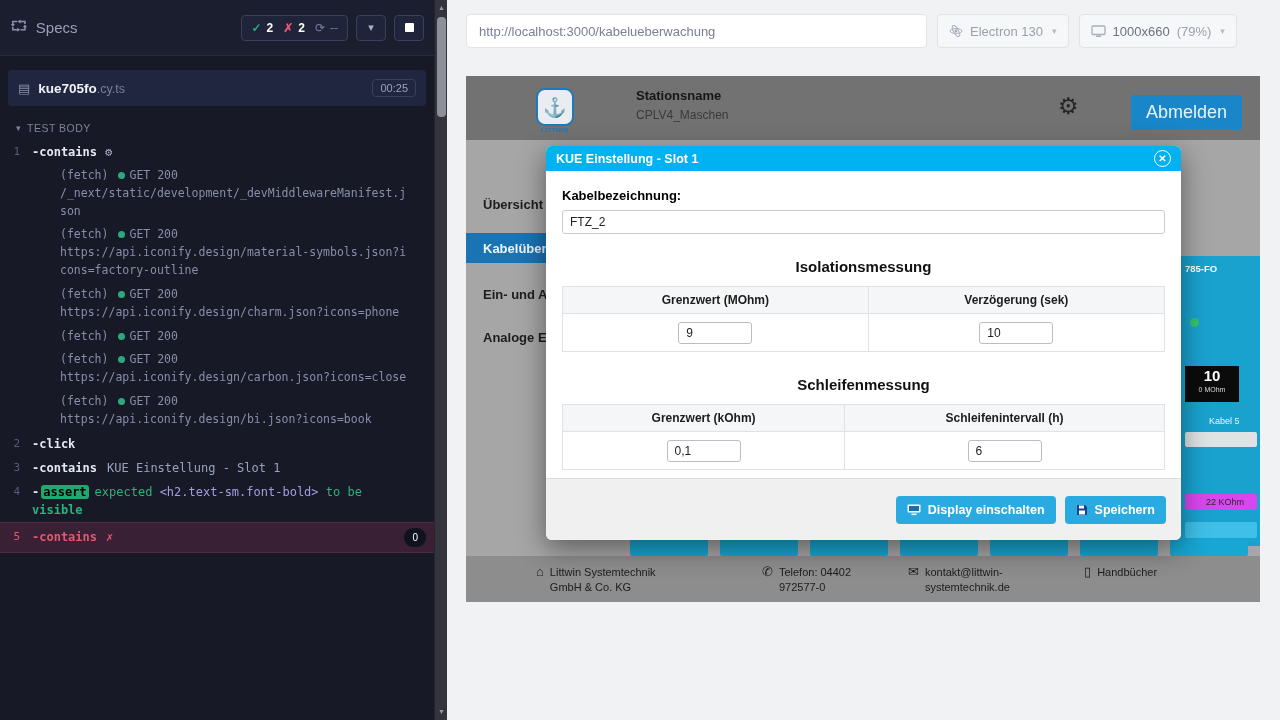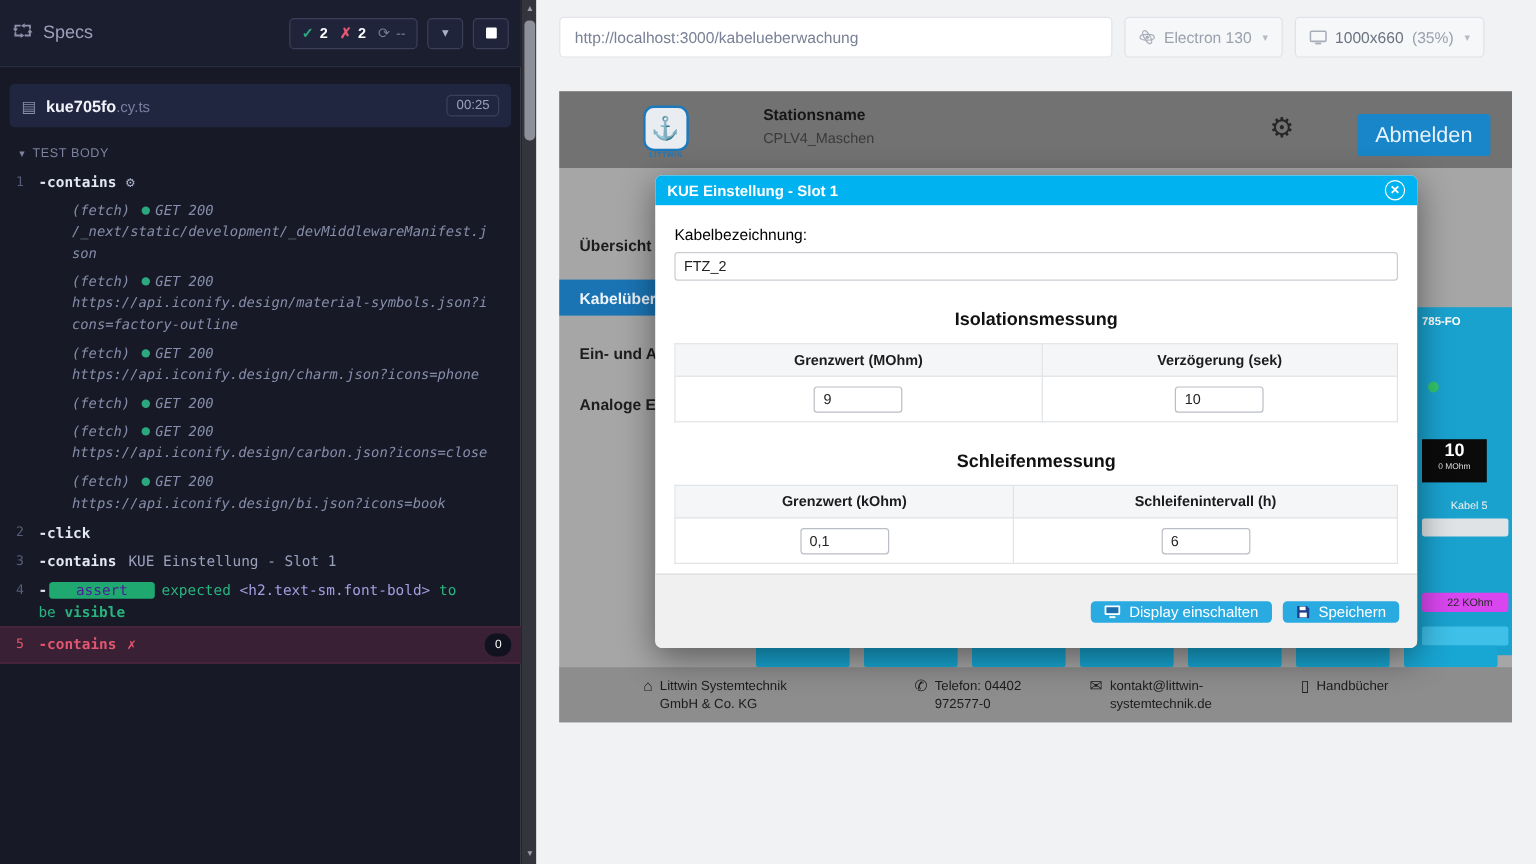--- a/index.html
+++ b/index.html
@@ -232,7 +232,7 @@
             </svg>
         </span>
         <span class="vp-dims">1000x660</span>
-        <span>(35%)</span>
+        <span>(79%)</span>
         <span class="chev">▾</span>
       </div>
     </div>

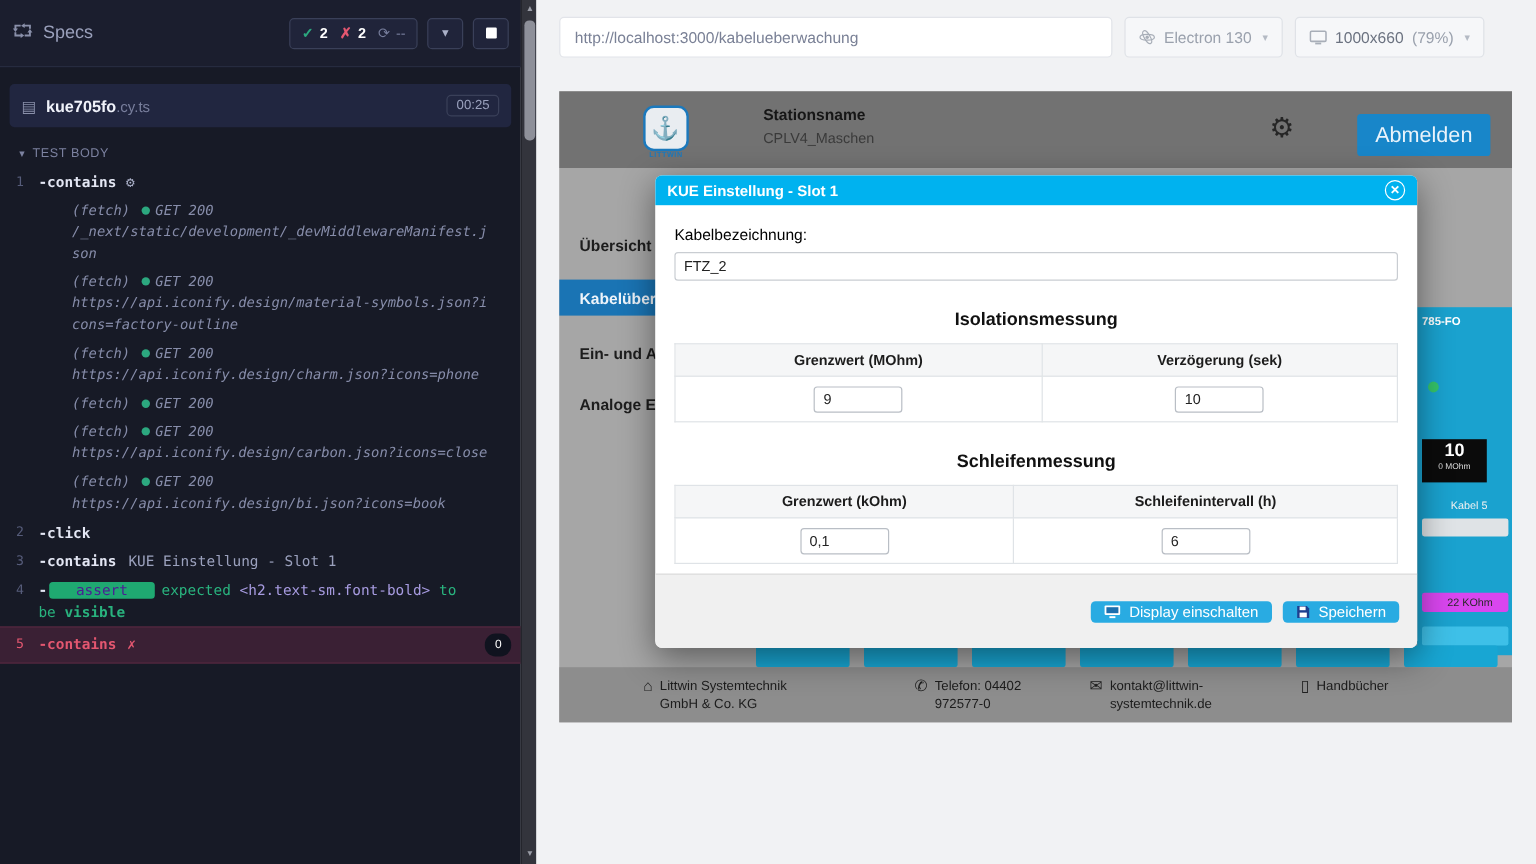--- a/index.html
+++ b/index.html
@@ -34,7 +34,7 @@
   .cmd-name{color:#e4e7f4;font-weight:bold}
   .cmd-arg{color:#9ba1bd;margin-left:10px}
   .gear-glyph{color:#aab0c8;margin-left:8px}
-  .fetch{padding:3px 8px 3px 60px;font-family:"DejaVu Sans Mono",monospace;font-size:11.5px;font-style:italic;color:#878daa;line-height:1.55;max-width:420px}
+  .fetch{padding:3px 8px 3px 60px;font-family:"DejaVu Sans Mono",monospace;font-size:11.5px;color:#878daa;line-height:1.55;max-width:420px}
   .furl{word-break:break-all;max-width:352px}
   .dot{display:inline-block;width:7px;height:7px;border-radius:50%;background:#2ca87f;margin:0 4px 0 10px}
   .assert-body{max-width:356px}

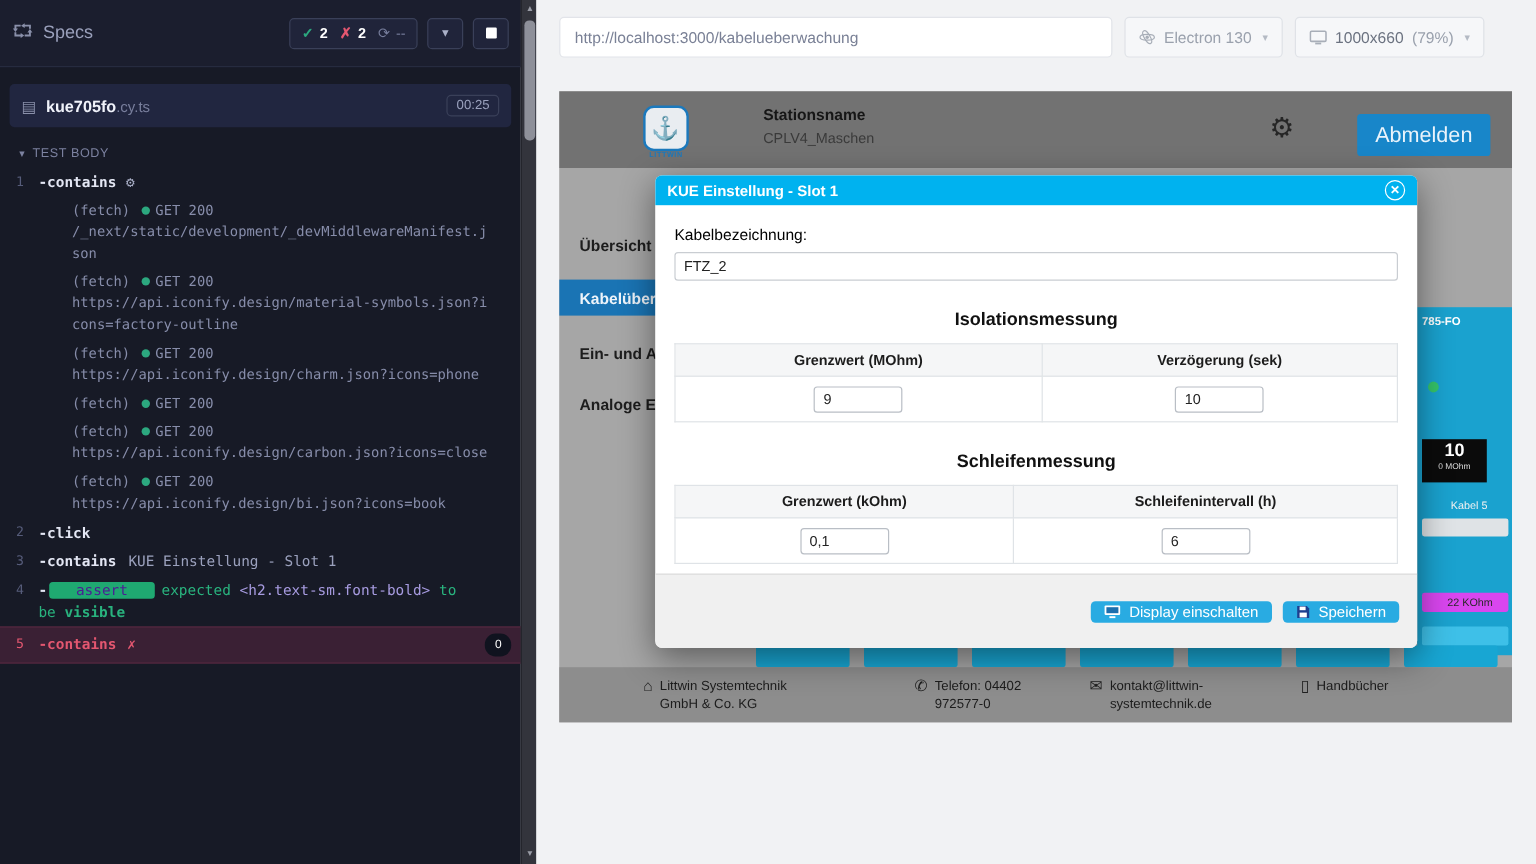--- a/index.html
+++ b/index.html
@@ -101,7 +101,7 @@
   .modal-head{height:25px;background:#00b2ef;color:#fff;display:flex;align-items:center;padding:0 10px;font-size:12.5px;font-weight:bold}
   .close-btn{margin-left:auto;width:17px;height:17px;border:1.5px solid #fff;border-radius:50%;display:flex;align-items:center;justify-content:center;font-size:10px;color:#fff;cursor:pointer}
   .modal-body{padding:13px 16px 0}
-  .fld-label{font-size:13px;font-weight:normal;display:block;margin-top:4px}
+  .fld-label{font-size:13px;font-weight:bold;display:block;margin-top:4px}
   .full-input{width:100%;height:24px;border:1px solid #c9cdd2;border-radius:3px;font-size:12px;padding:0 7px;margin-top:7px;font-family:inherit;color:#222}
   .sec-head{text-align:center;font-weight:bold;font-size:15px;margin:24px 0 11px;color:#111}
   .mtable{width:100%;border-collapse:collapse}

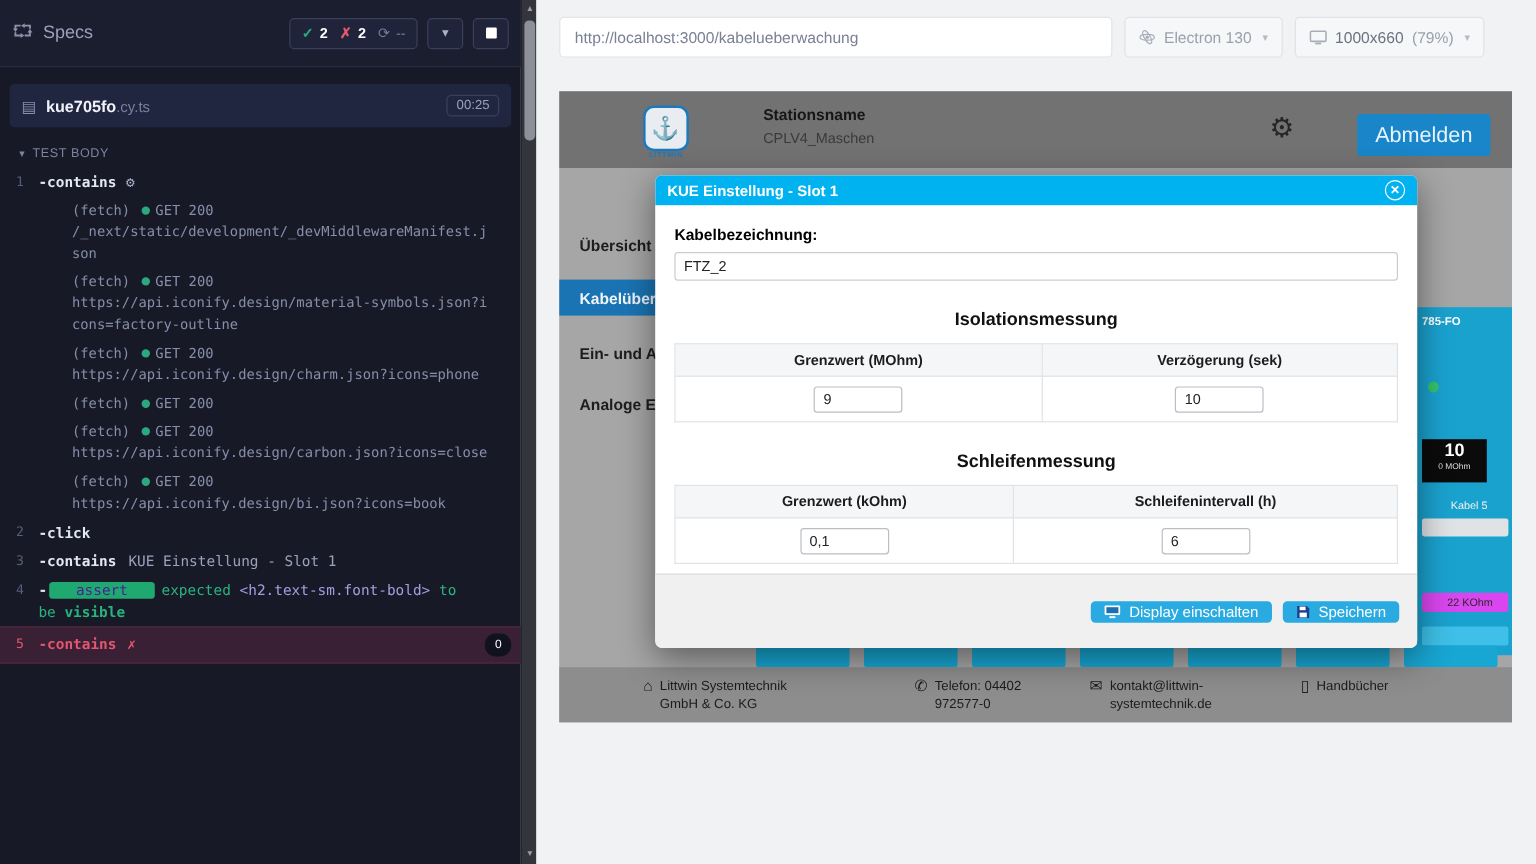--- a/index.html
+++ b/index.html
@@ -38,7 +38,7 @@
   .furl{word-break:break-all;max-width:352px}
   .dot{display:inline-block;width:7px;height:7px;border-radius:50%;background:#2ca87f;margin:0 4px 0 10px}
   .assert-body{max-width:356px}
-  .badge-assert{background:#1fa971;color:#4c1d95;border-radius:3px;padding:0 22px;font-weight:normal;margin:0 6px 0 2px}
+  .badge-assert{background:#1fa971;color:#000000;border-radius:3px;padding:0 2px;font-weight:bold;margin:0 6px 0 2px}
   .a-green{color:#29b37e}
   .a-el{color:#a79be0}
   .a-bold{font-weight:bold;color:#29b37e}

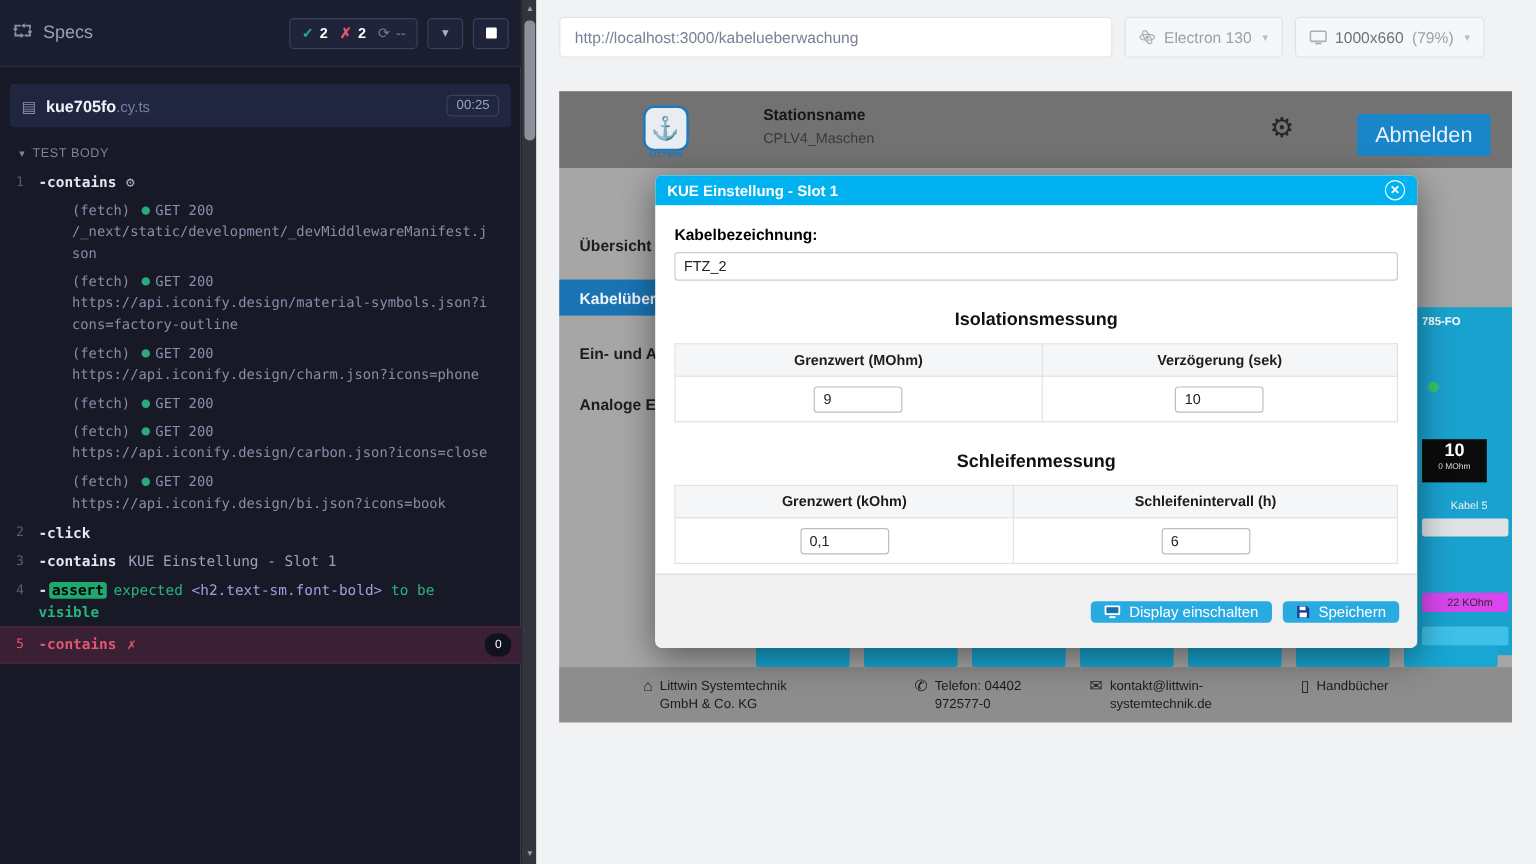--- a/index.html
+++ b/index.html
@@ -109,7 +109,7 @@
   .mtable td{border:1px solid #dfe3e7;height:38px;text-align:center}
   .cell-input{width:74px;height:22px;border:1px solid #b9bec5;border-radius:3px;font-size:12px;padding:0 7px;font-family:inherit;color:#222}
   .modal-foot{position:absolute;left:0;right:0;bottom:0;height:62px;background:#f0f0f0;border-top:1px solid #dcdcdc;display:flex;align-items:center;justify-content:flex-end;gap:9px;padding:0 15px}
-  .btn-cyan{background:#29abe2;color:#fff;font-weight:normal;font-size:12.5px;height:18px;border-radius:4px;display:flex;align-items:center;gap:7px;padding:0 11px;border:none;font-family:inherit}
+  .btn-cyan{background:#29abe2;color:#fff;font-weight:bold;font-size:12.5px;height:28px;border-radius:4px;display:flex;align-items:center;gap:7px;padding:0 11px;border:none;font-family:inherit}
 </style>
 </head>
 <body>

